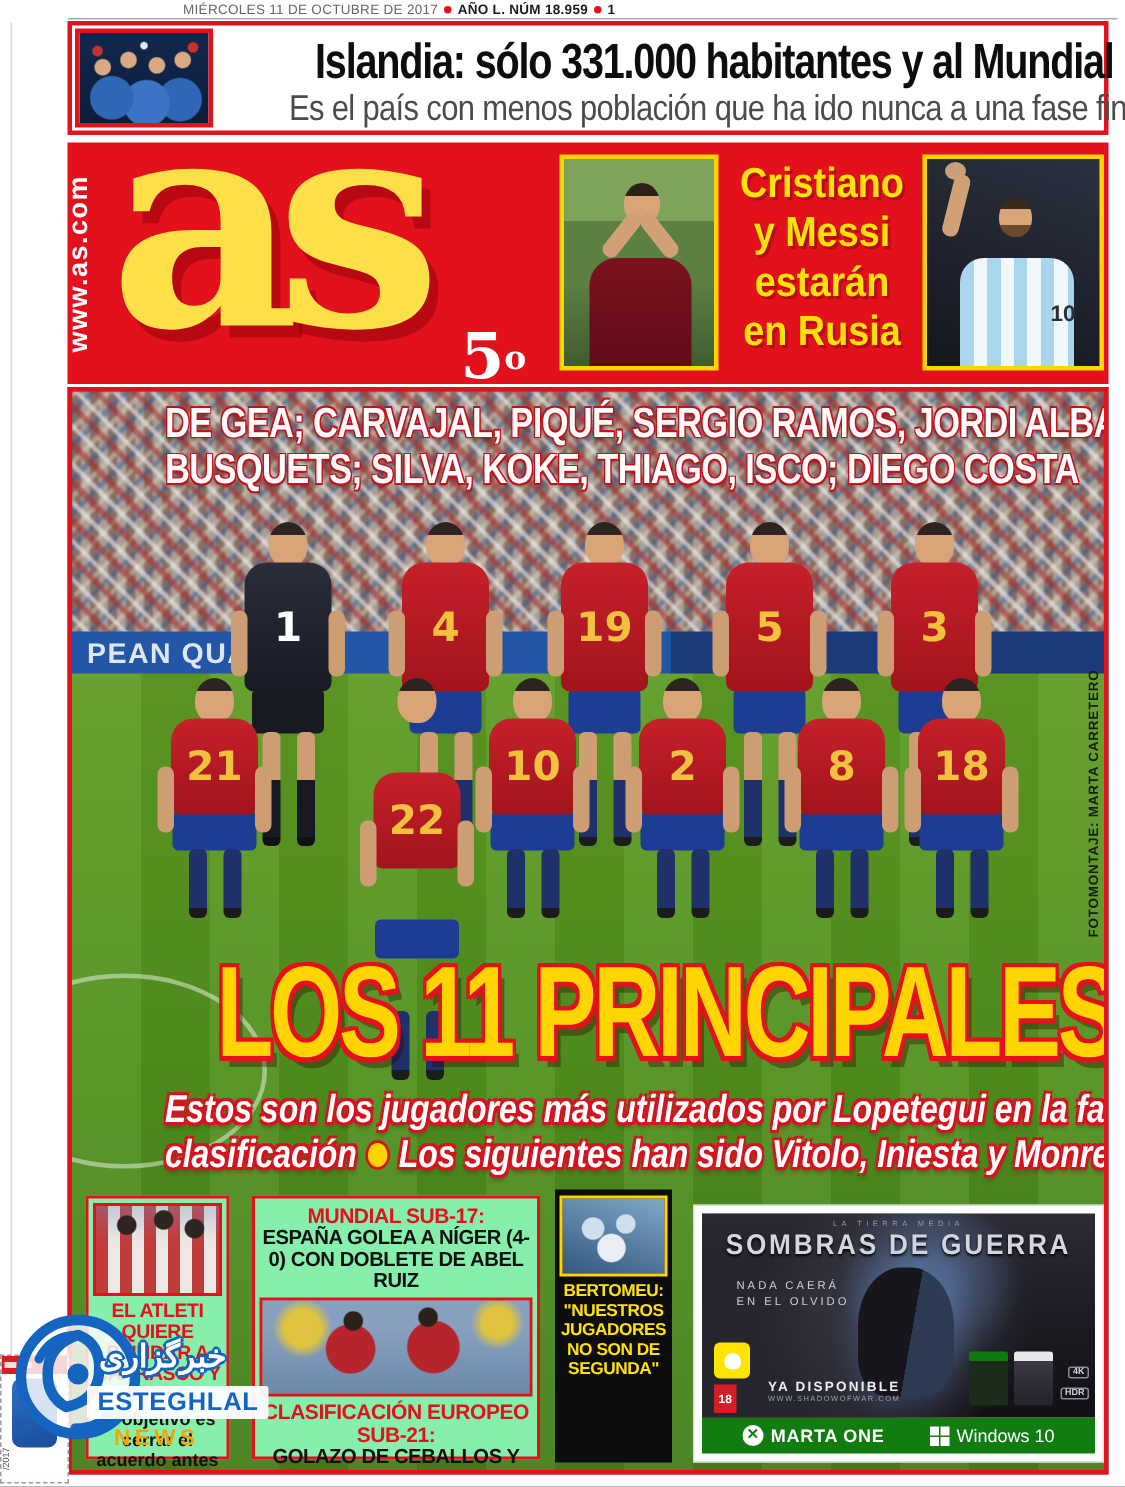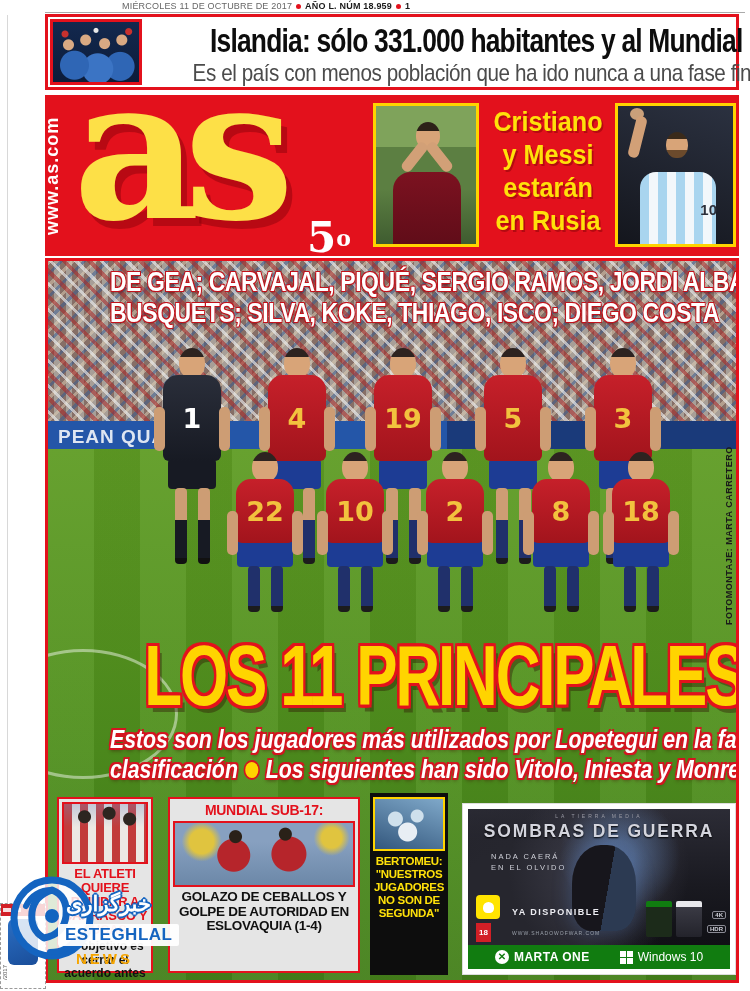--- a/index.html
+++ b/index.html
@@ -323,6 +323,17 @@
             <i></i>
           </div>
         </div>
+        <div class="player front" style="left: 55px;">
+          <div class="p-head"></div>
+          <div class="p-torso">
+            <span class="p-num">21</span>
+          </div>
+          <div class="p-shorts"></div>
+          <div class="p-legs">
+            <i></i>
+            <i></i>
+          </div>
+        </div>
         <div class="player front" style="left: 177px;">
           <div class="p-head"></div>
           <div class="p-torso">

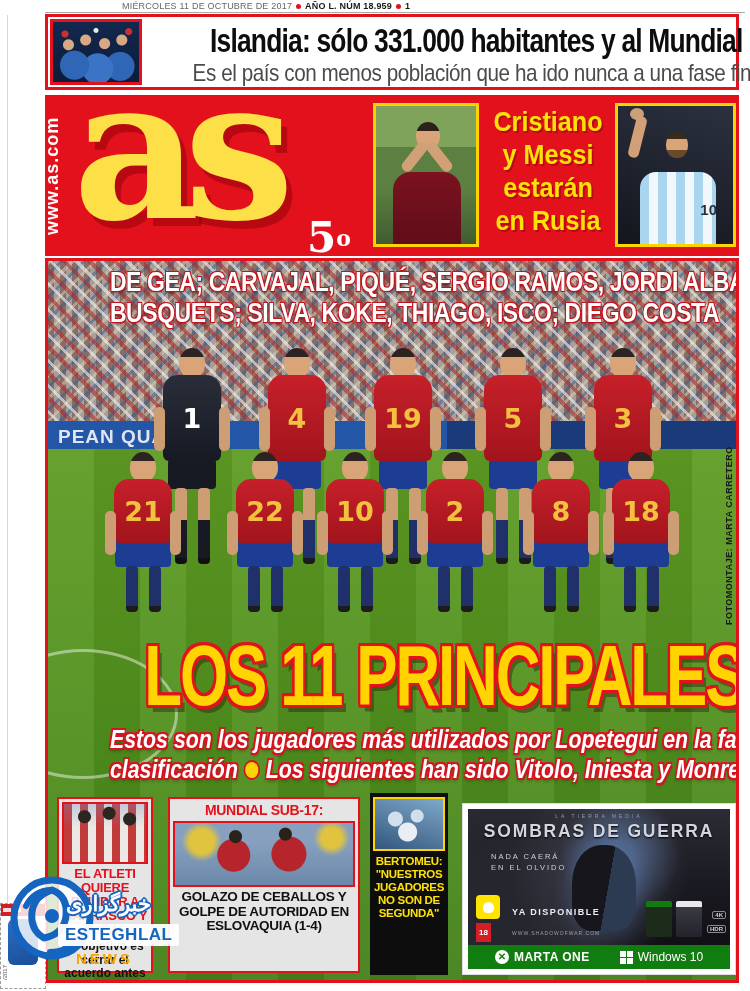--- a/index.html
+++ b/index.html
@@ -334,7 +334,7 @@
             <i></i>
           </div>
         </div>
-        <div class="player front" style="left: 177px;">
+        <div class="player front" style="left: 190px; gap: 36px;">
           <div class="p-head"></div>
           <div class="p-torso">
             <span class="p-num">22</span>

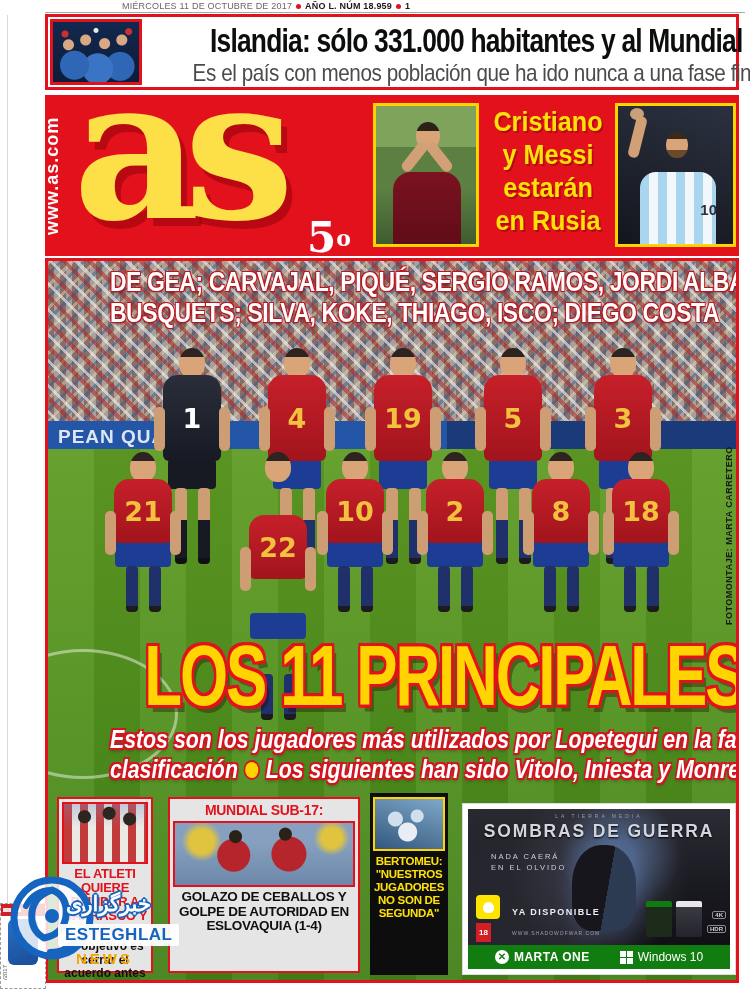--- a/index.html
+++ b/index.html
@@ -125,7 +125,7 @@
     box-shadow:0 0 0 2px #d41420}
 
   
-  .brief{position:absolute;z-index:6;background:#e5e5e5;border:2px solid var(--as-red)}
+  .brief{position:absolute;z-index:6;background:#86efac;border:2px solid var(--as-red)}
   .brief-atleti{left:9px;top:536px;width:96px;height:176px;padding:3px;text-align:center}
   .thumb{border:2px solid var(--as-red)}
   .atleti-photo{height:62px;

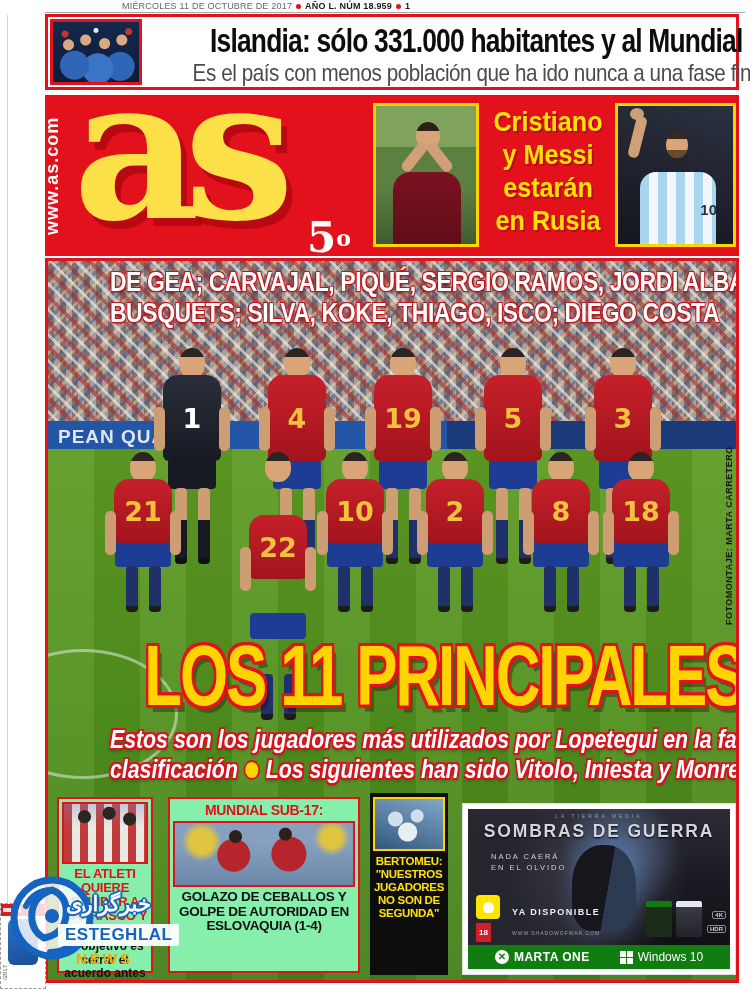--- a/index.html
+++ b/index.html
@@ -413,6 +413,7 @@
 
     <div class="brief brief-middle">
       <div class="kicker">MUNDIAL SUB-17:</div>
+      <div class="bhead">ESPAÑA GOLEA A NÍGER (4-0) CON DOBLETE DE ABEL RUIZ</div>
       <div class="thumb sub17-photo"></div>
       <div class="bhead">GOLAZO DE CEBALLOS Y GOLPE DE AUTORIDAD EN ESLOVAQUIA (1-4)</div>
     </div>

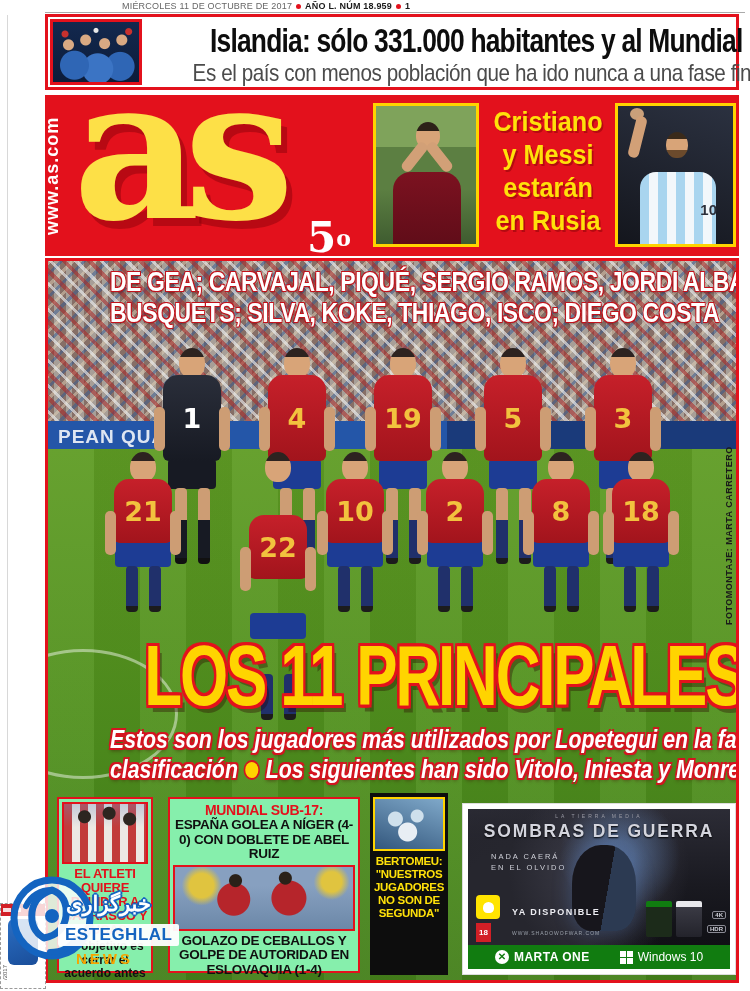--- a/index.html
+++ b/index.html
@@ -179,7 +179,7 @@
   .snapcode i{width:11px;height:11px;border-radius:50% 50% 40% 40%;background:#fff}
   .age-badge{position:absolute;left:8px;bottom:3px;width:15px;height:19px;background:#d21f26;color:#fff;
     font-size:8px;font-weight:900;display:flex;align-items:center;justify-content:center}
-  .ya{position:absolute;left:44px;bottom:28px;font-size:9px;font-weight:900;letter-spacing:1.5px;color:#ededf2}
+  .ya{position:absolute;left:44px;bottom:16px;font-size:9px;font-weight:900;letter-spacing:1.5px;color:#ededf2}
   .ad-url{position:absolute;left:44px;bottom:9px;font-size:5px;letter-spacing:1px;color:#9aa0aa}
   .case{position:absolute;bottom:8px;width:26px;height:36px;border-radius:2px}
   .case.xbox-case{right:58px;background:linear-gradient(#107c10 0 6px,#1c2b1a 6px)}

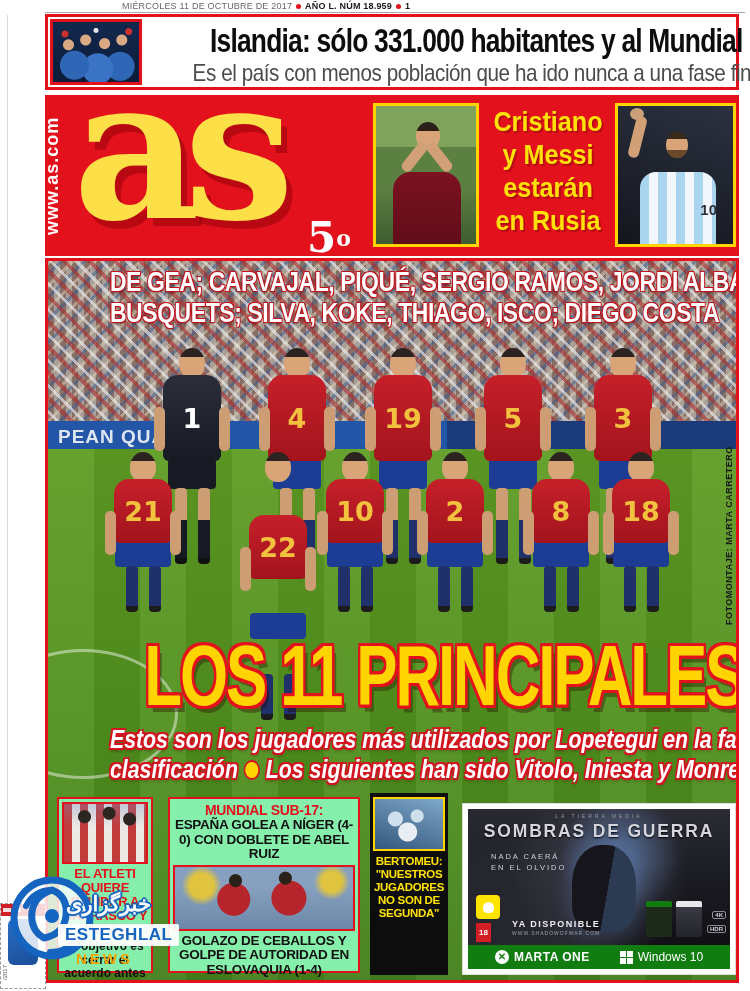--- a/index.html
+++ b/index.html
@@ -415,6 +415,7 @@
       <div class="kicker">MUNDIAL SUB-17:</div>
       <div class="bhead">ESPAÑA GOLEA A NÍGER (4-0) CON DOBLETE DE ABEL RUIZ</div>
       <div class="thumb sub17-photo"></div>
+      <div class="kicker">CLASIFICACIÓN EUROPEO SUB-21:</div>
       <div class="bhead">GOLAZO DE CEBALLOS Y GOLPE DE AUTORIDAD EN ESLOVAQUIA (1-4)</div>
     </div>
 

